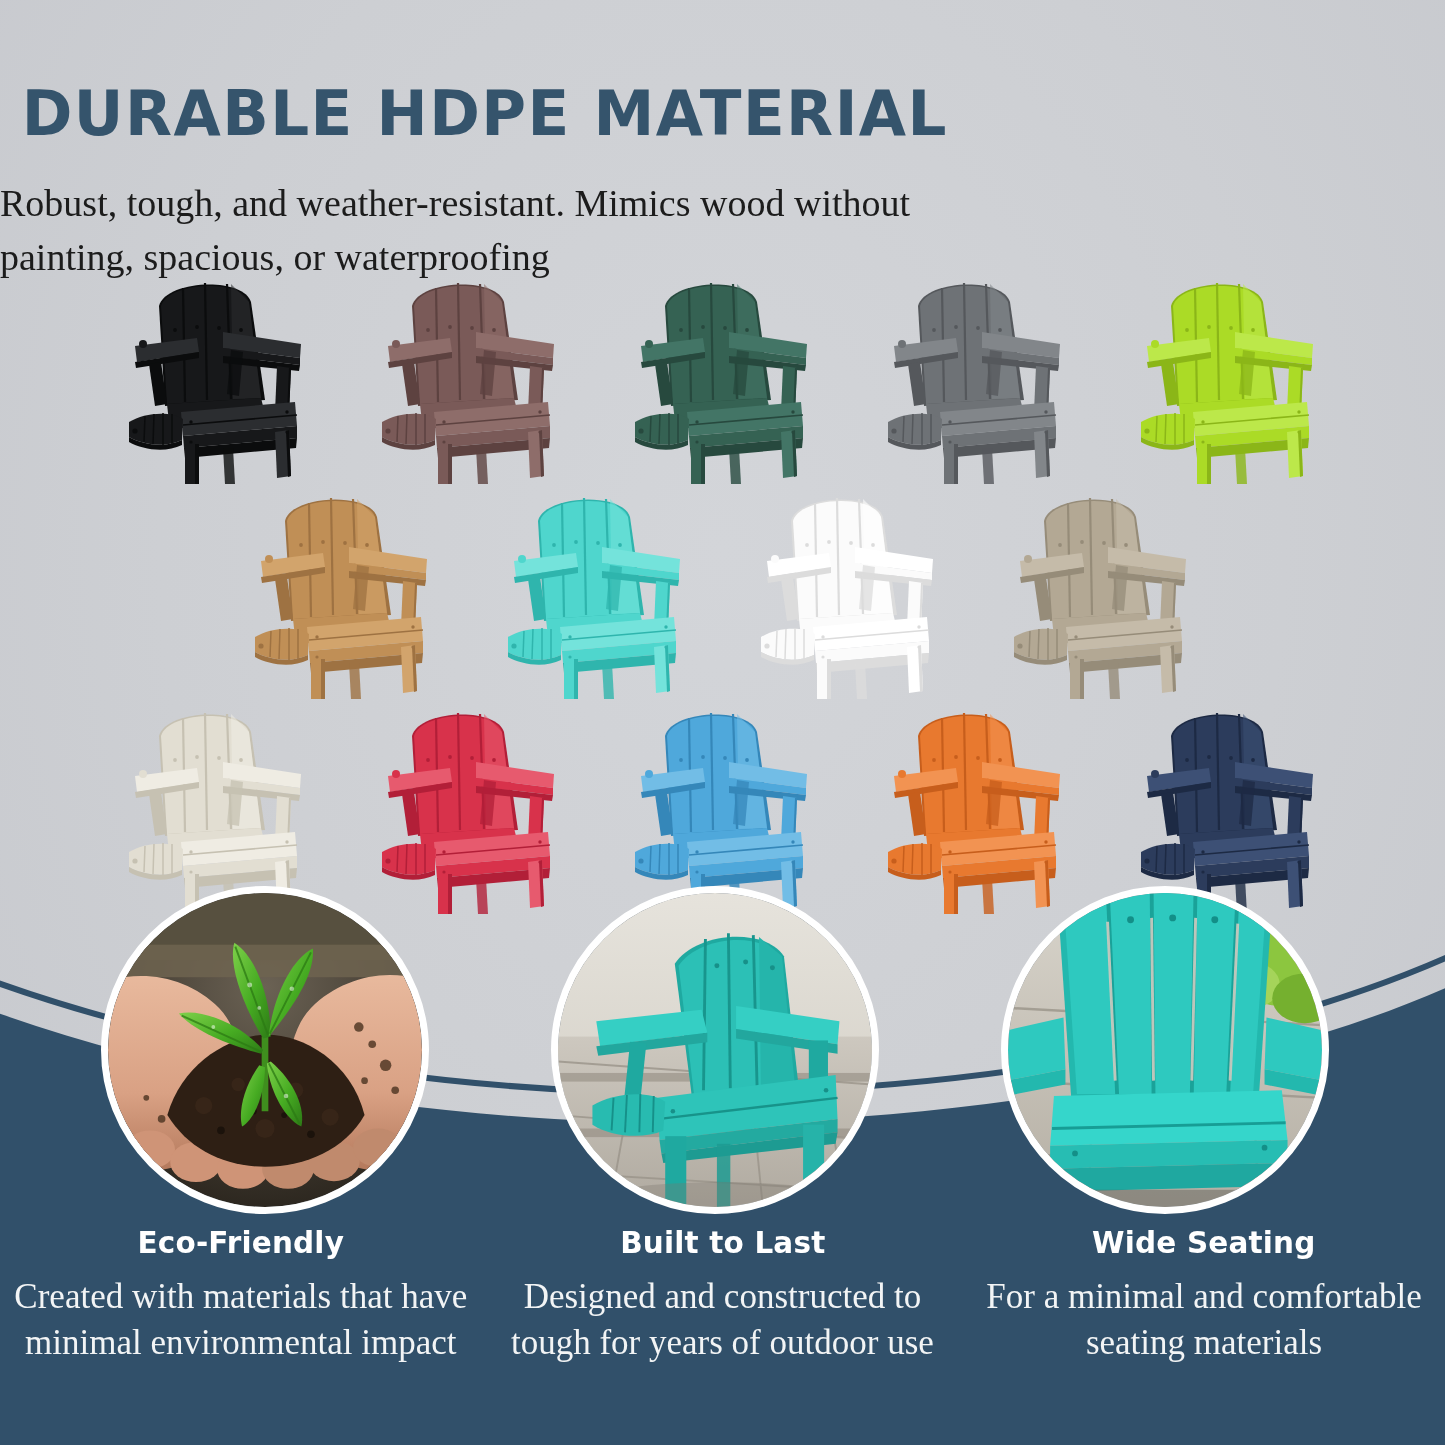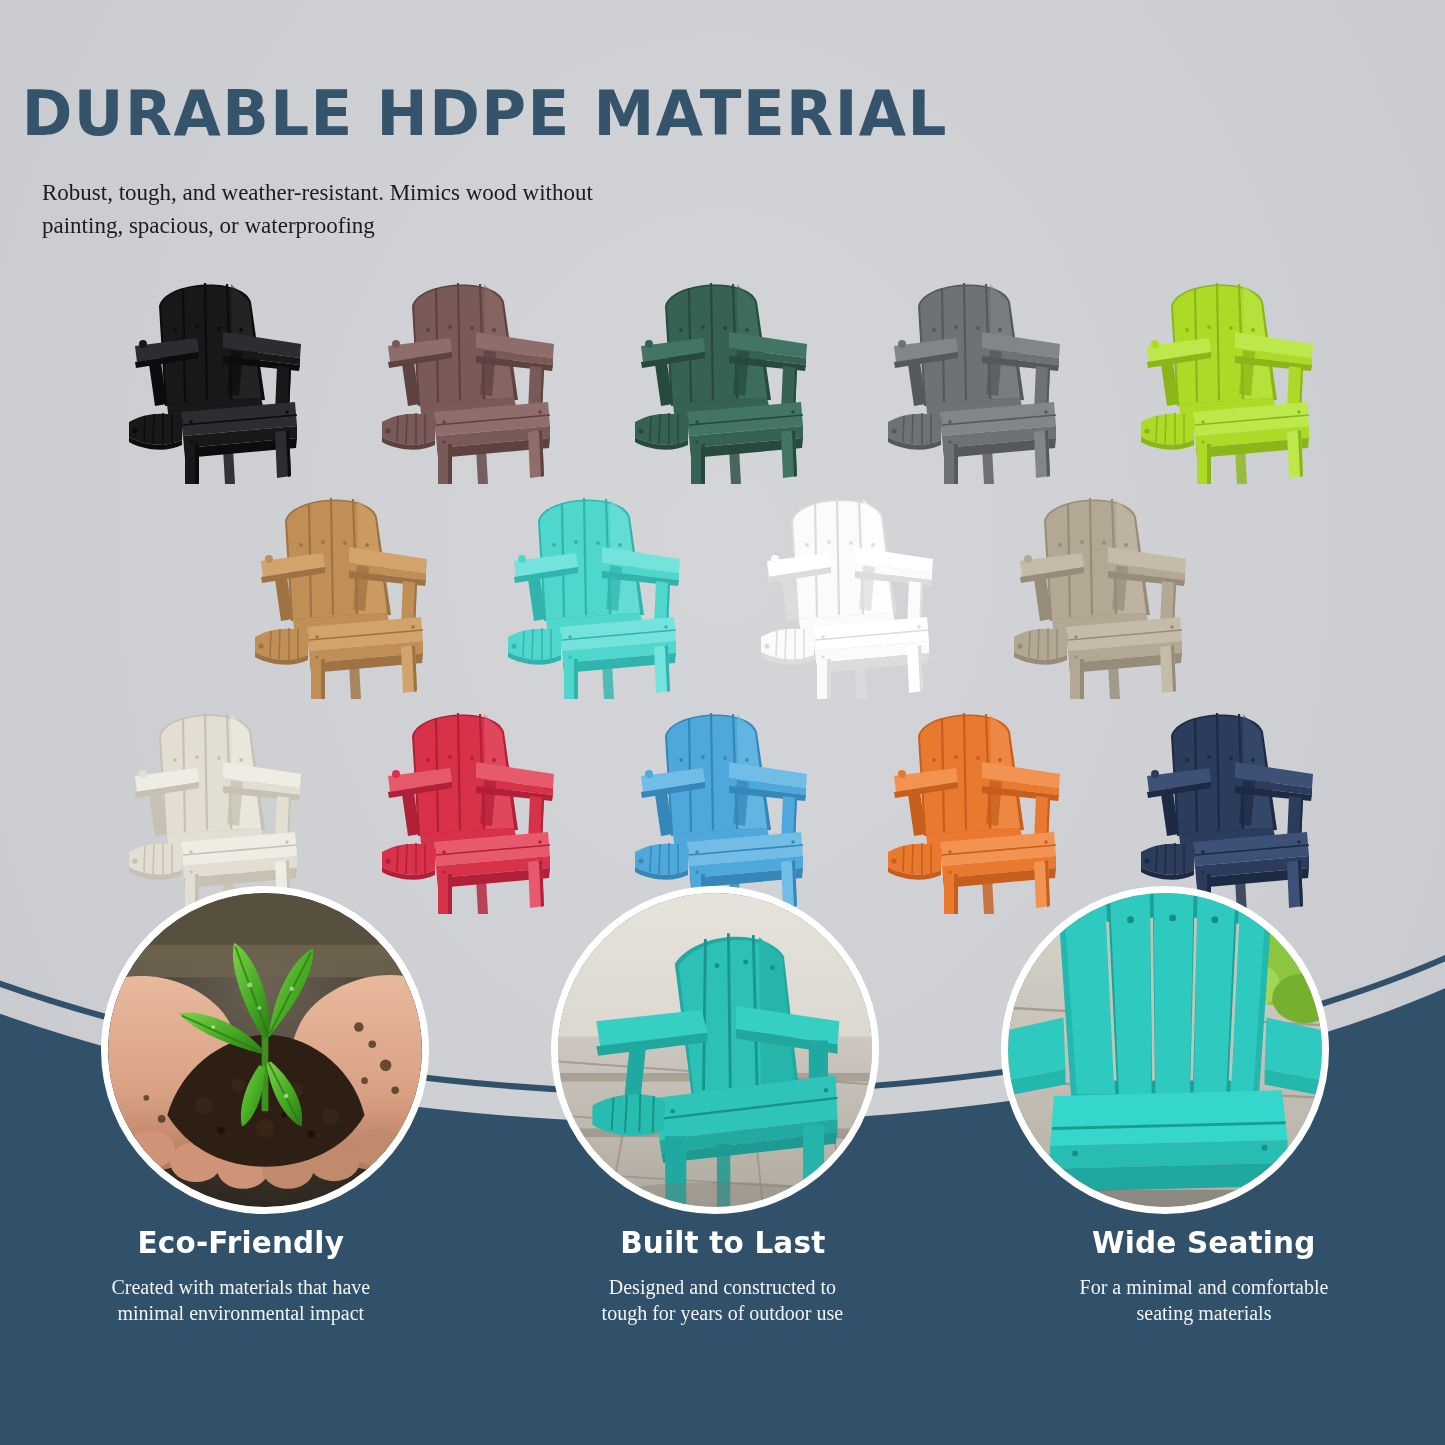--- a/index.html
+++ b/index.html
@@ -29,11 +29,10 @@
   }
   .subtitle {
     font-family:"Liberation Serif", serif;
-    font-size:23px;
+    font-size:38px;
     color:#1c1c1c;
     line-height:1.42;
     margin-top:32px;
-    margin-left:42px;
   }
 
   

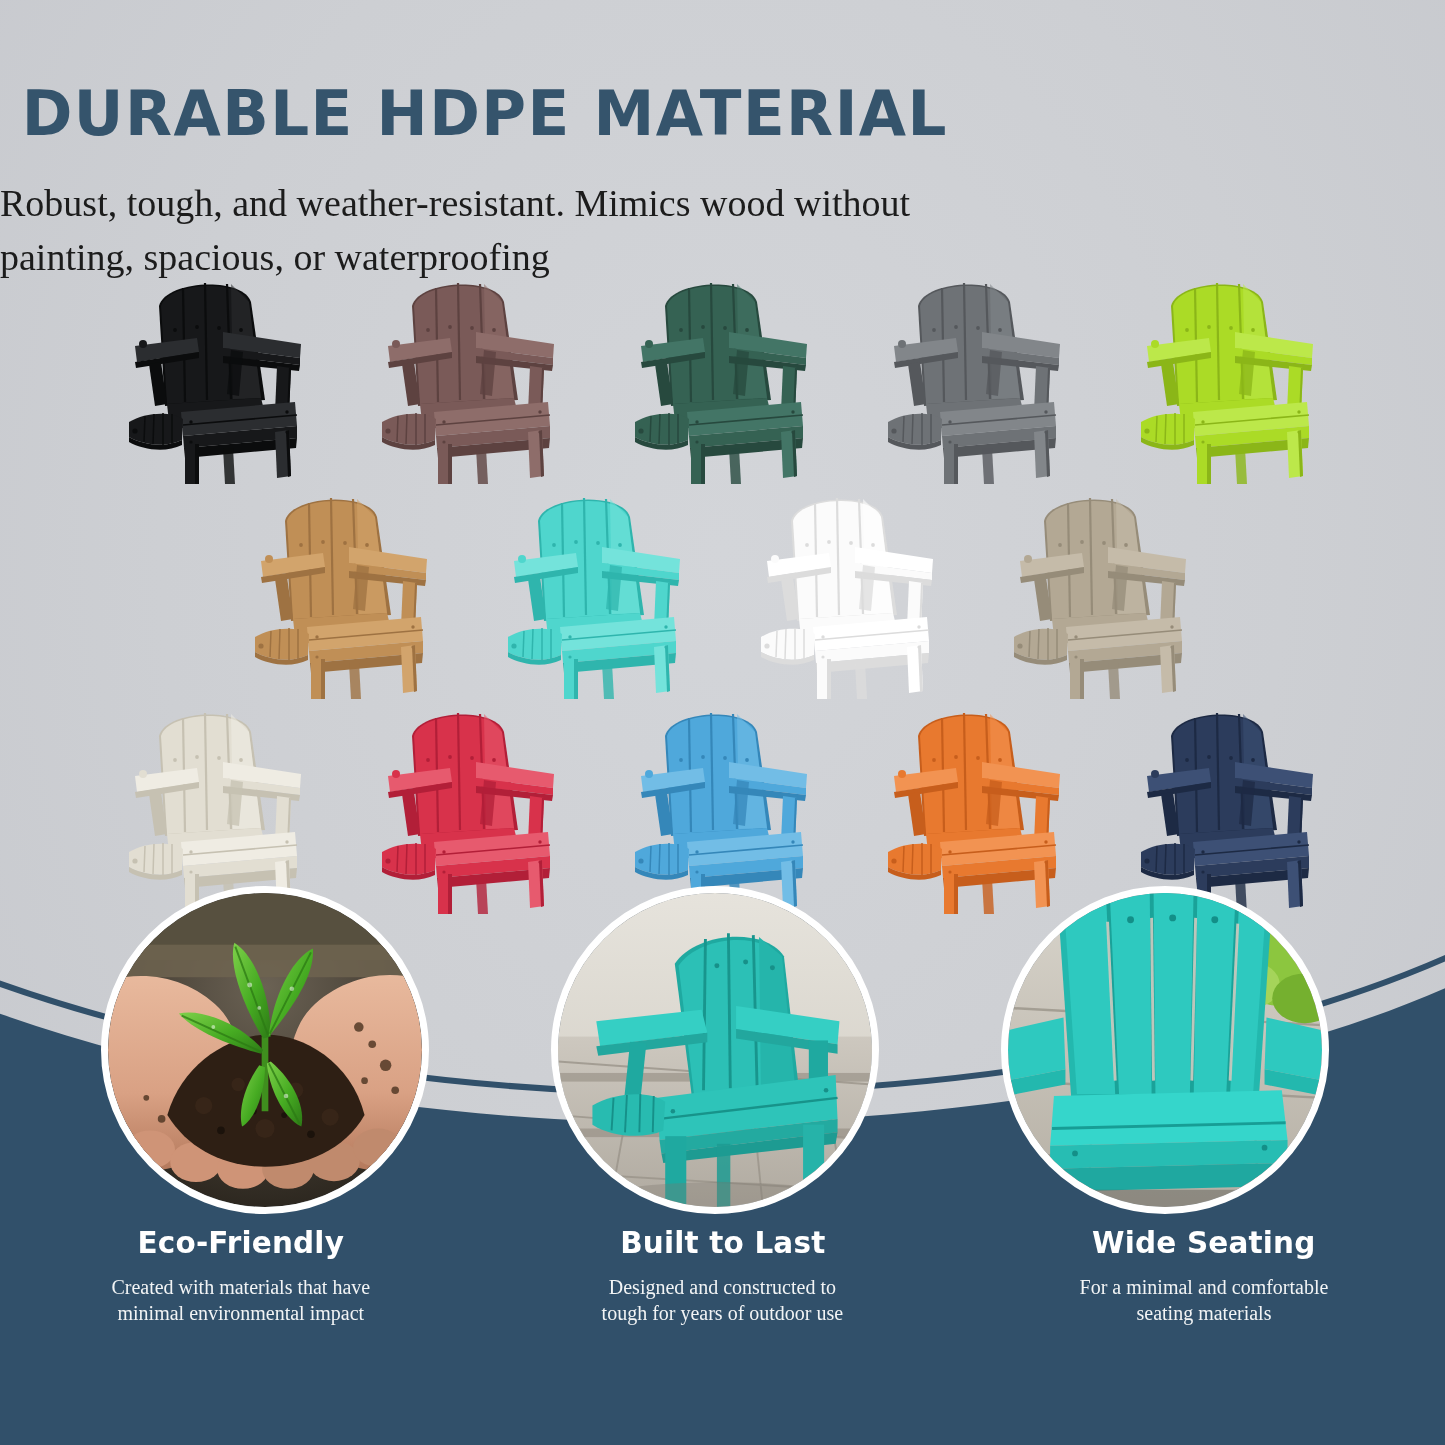--- a/index.html
+++ b/index.html
@@ -74,7 +74,7 @@
   }
   .feature p {
     font-family:"Liberation Serif", serif;
-    font-size:20px;
+    font-size:35px;
     color:#f2f4f5;
     line-height:1.32;
     margin-top:14px;

